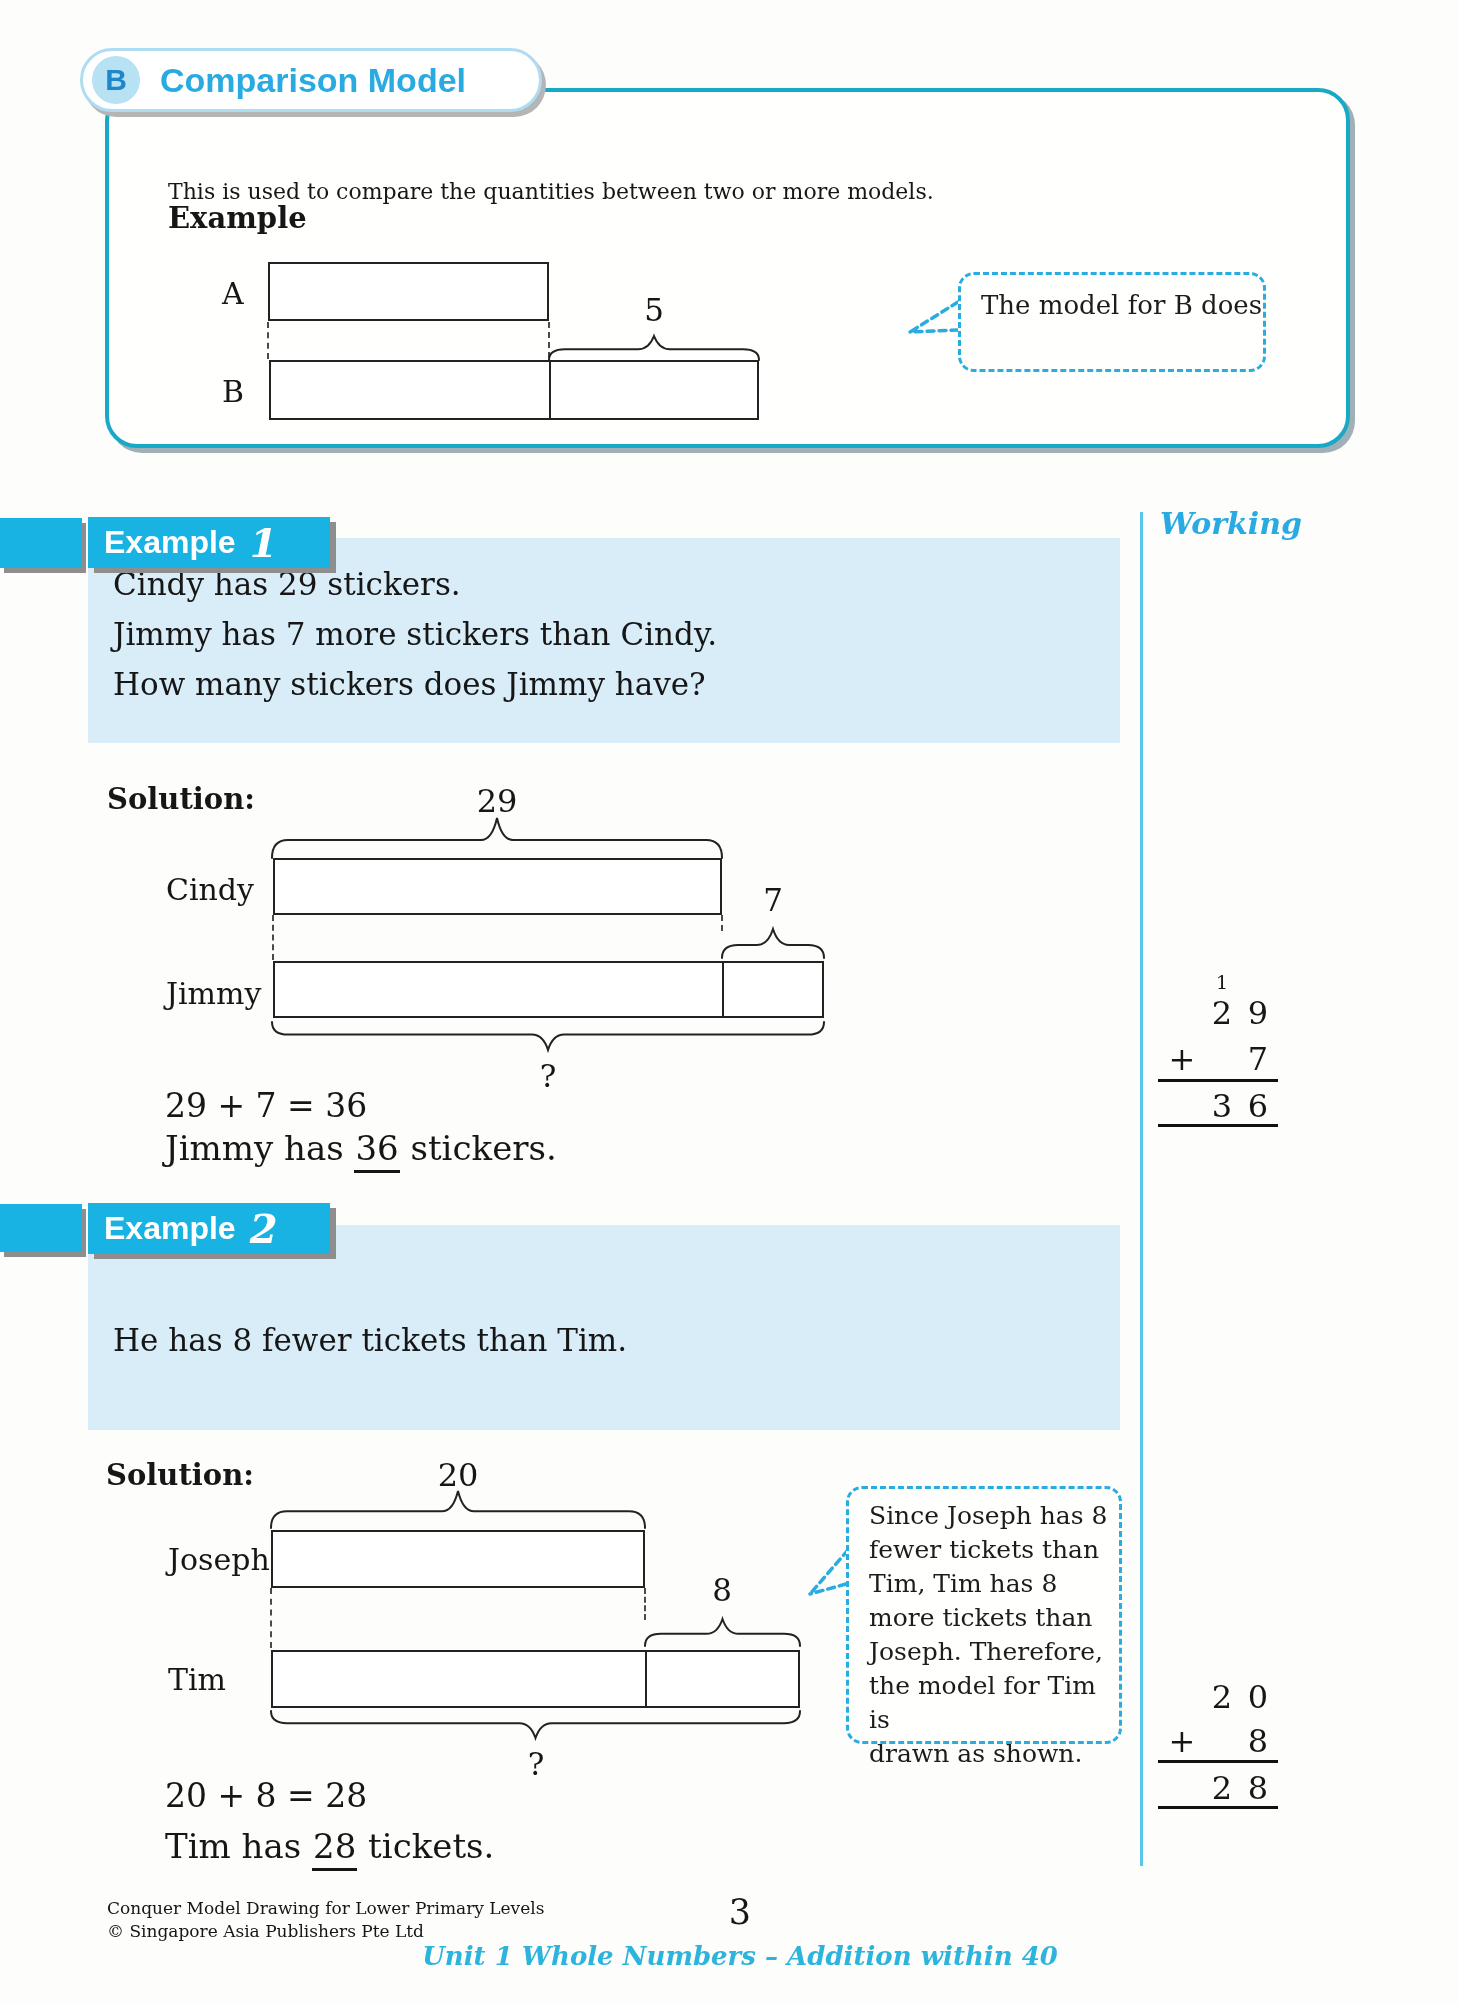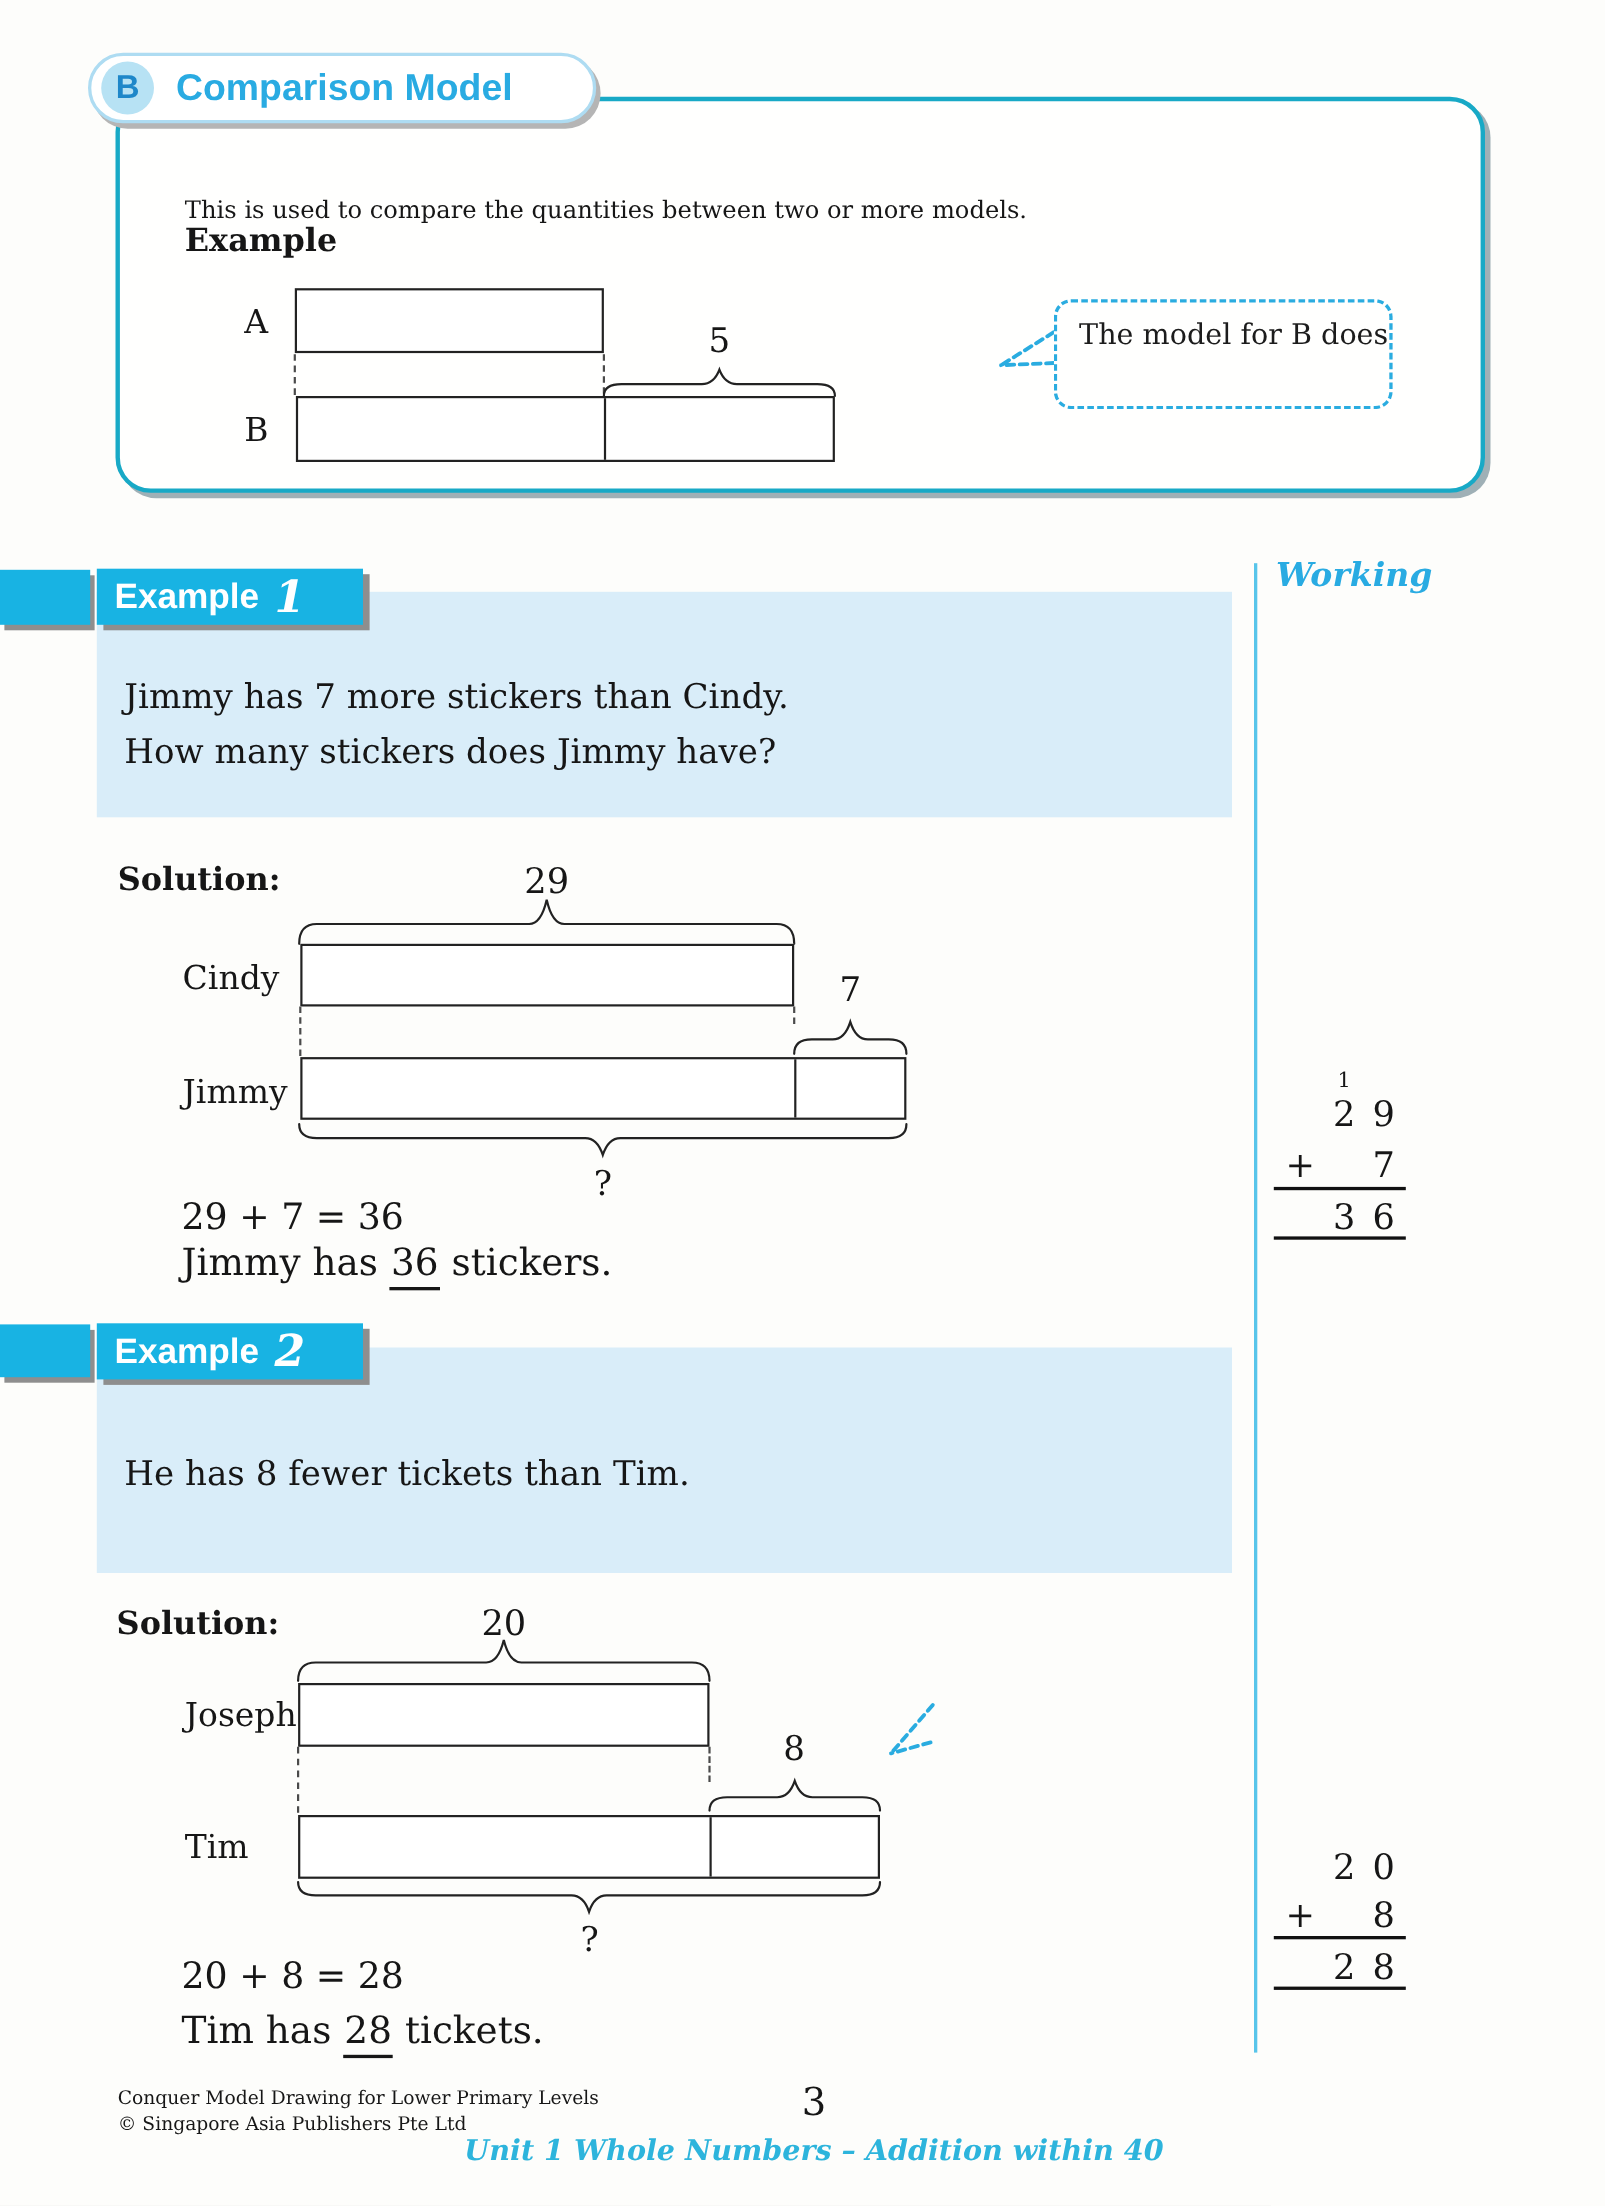--- a/index.html
+++ b/index.html
@@ -124,6 +124,7 @@
     <span class="ex-num">1</span>
   </div>
   <div class="panel" style="top:538px;"></div>
+  <div class="problem-line" style="top:566px;">Cindy has 29 stickers.</div>
   <div class="problem-line" style="top:616px;">Jimmy has 7 more stickers than Cindy.</div>
   <div class="problem-line" style="top:666px;">How many stickers does Jimmy have?</div>
 

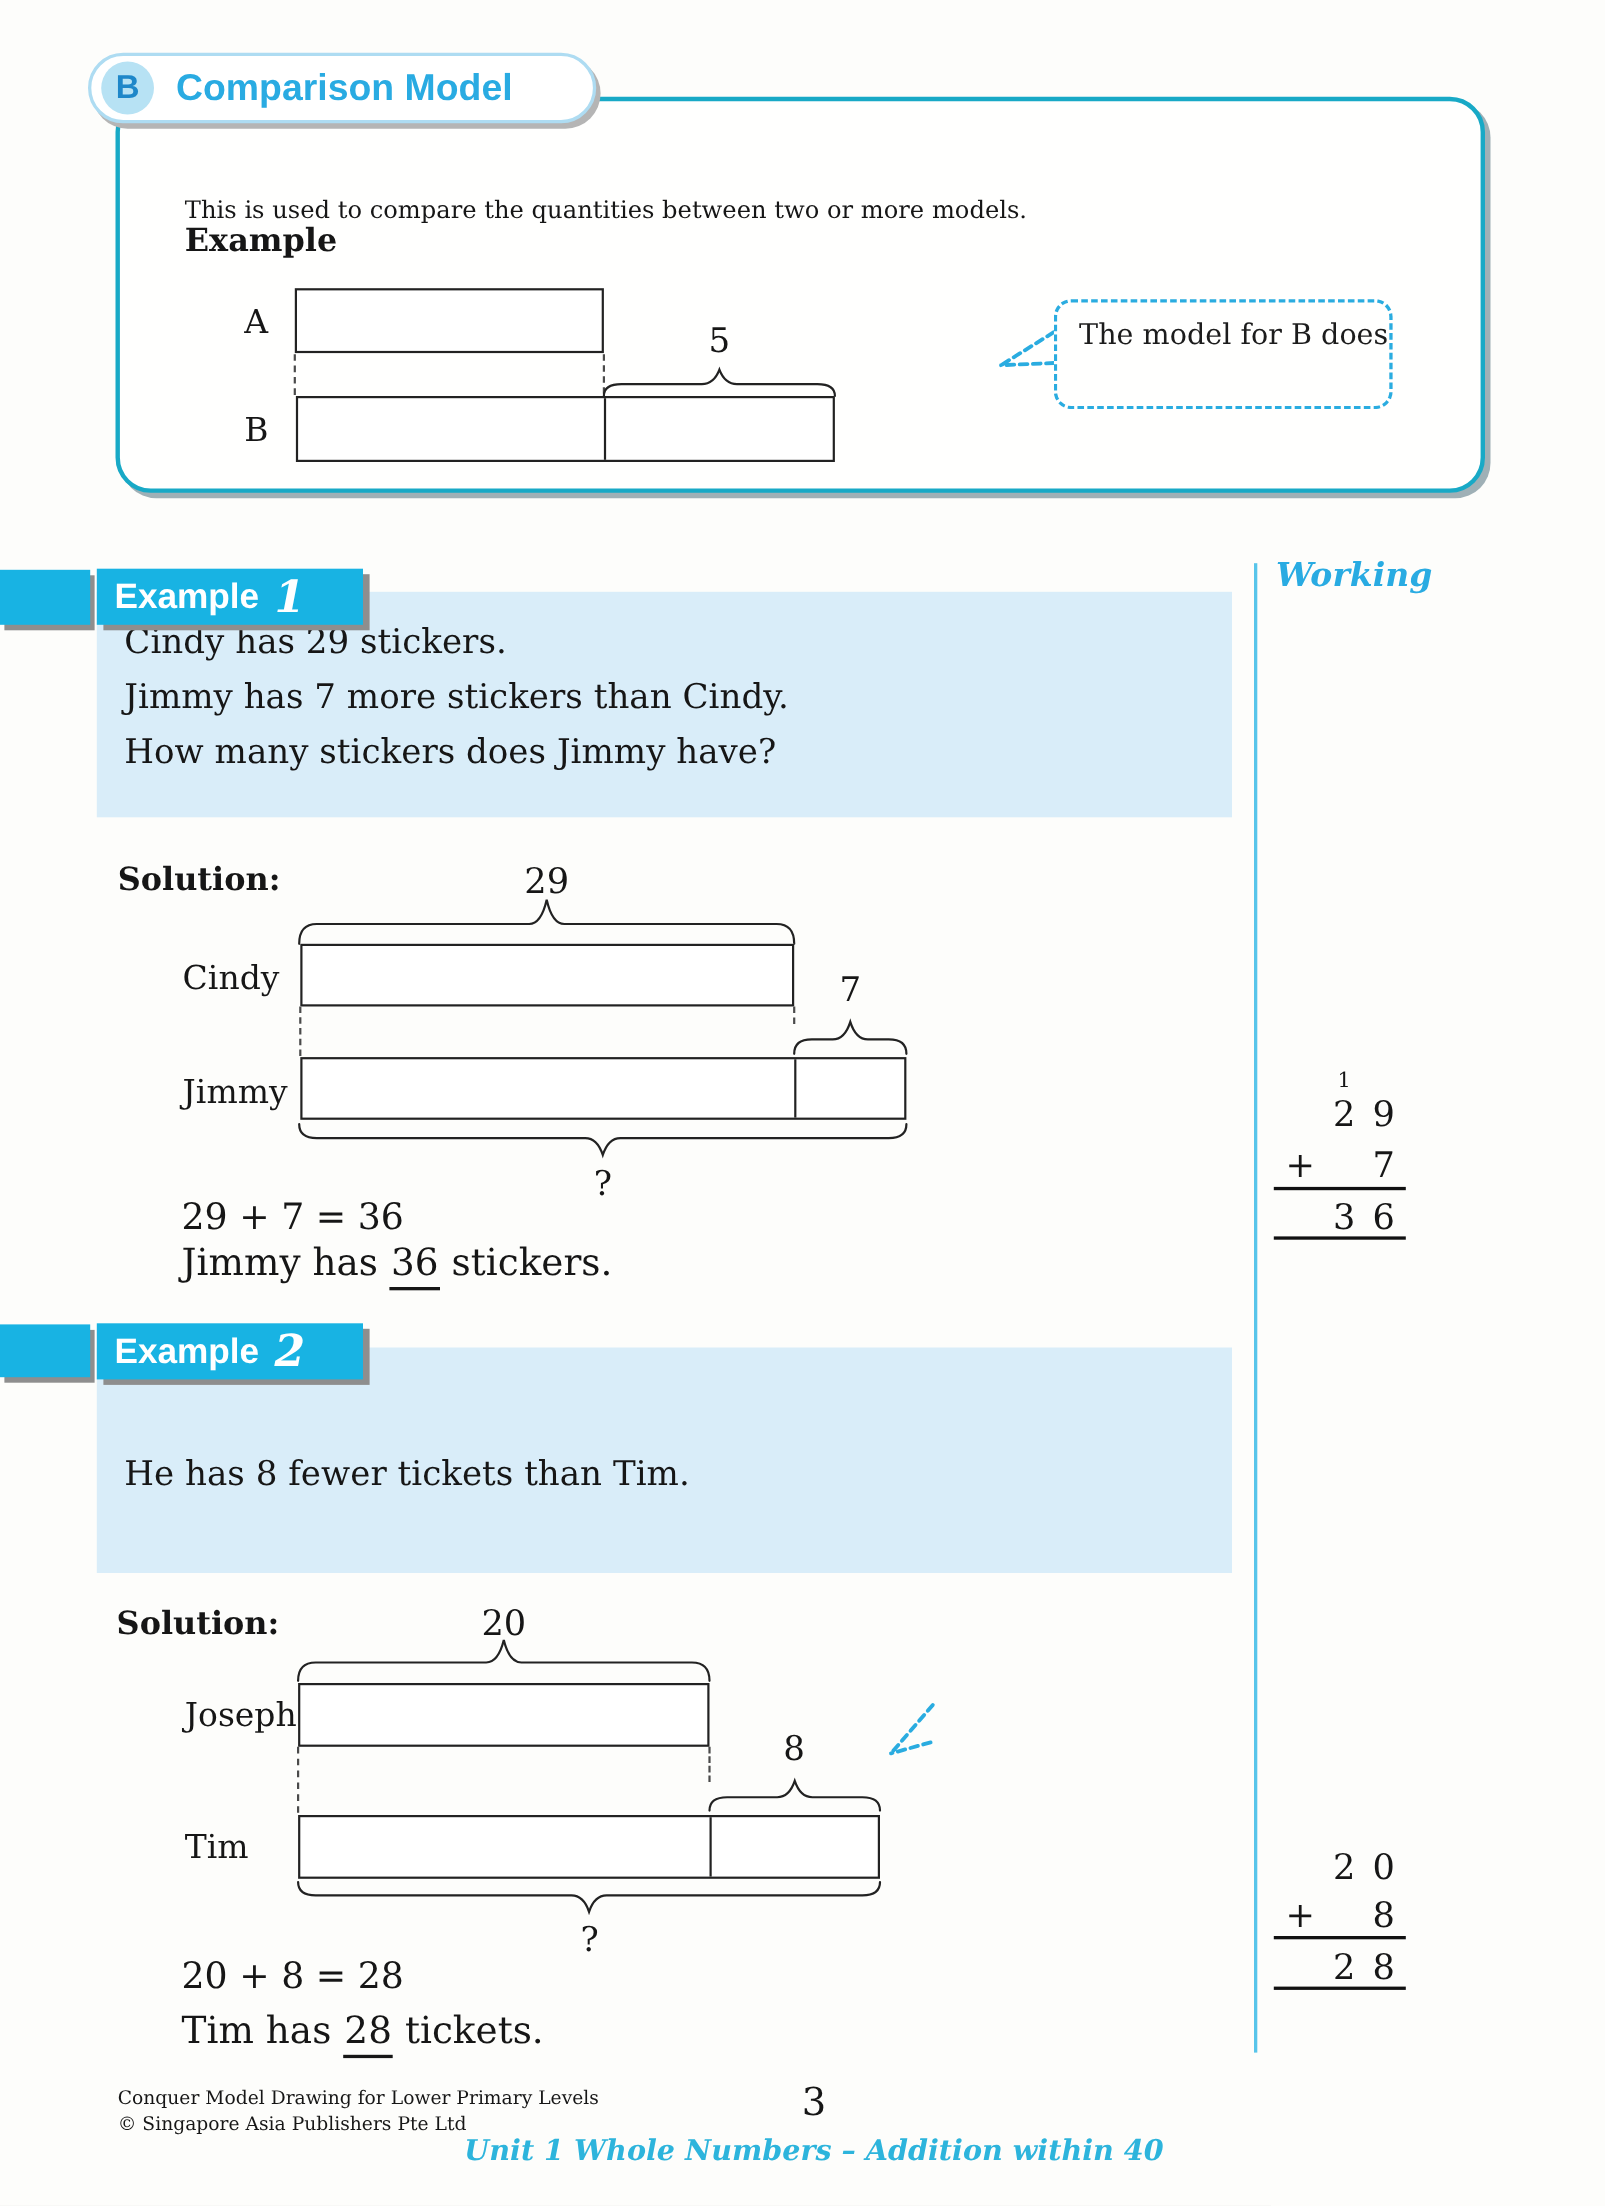--- a/index.html
+++ b/index.html
@@ -198,6 +198,15 @@
   <svg class="callout-tail" style="left:798px; top:1538px;" width="54" height="64">
     <path d="M50 12 L12 56 M48 46 L12 56" fill="none" stroke="#2aace0" stroke-width="3.5" stroke-dasharray="7 5" stroke-linecap="round"></path>
   </svg>
+  <div class="callout" style="left:846px; top:1486px; width:276px; height:258px; padding:10px 0 0 20px; font-size:25px; line-height:34px;">
+    <div>Since Joseph has 8</div>
+    <div>fewer tickets than</div>
+    <div>Tim, Tim has 8</div>
+    <div>more tickets than</div>
+    <div>Joseph. Therefore,</div>
+    <div>the model for Tim is</div>
+    <div>drawn as shown.</div>
+  </div>
 
   <div class="equation" style="left:165px; top:1776px;">20 + 8 = 28</div>
   <div class="answer" style="left:165px; top:1826px;"><span>Tim has </span><span class="u">28</span><span> tickets.</span></div>

